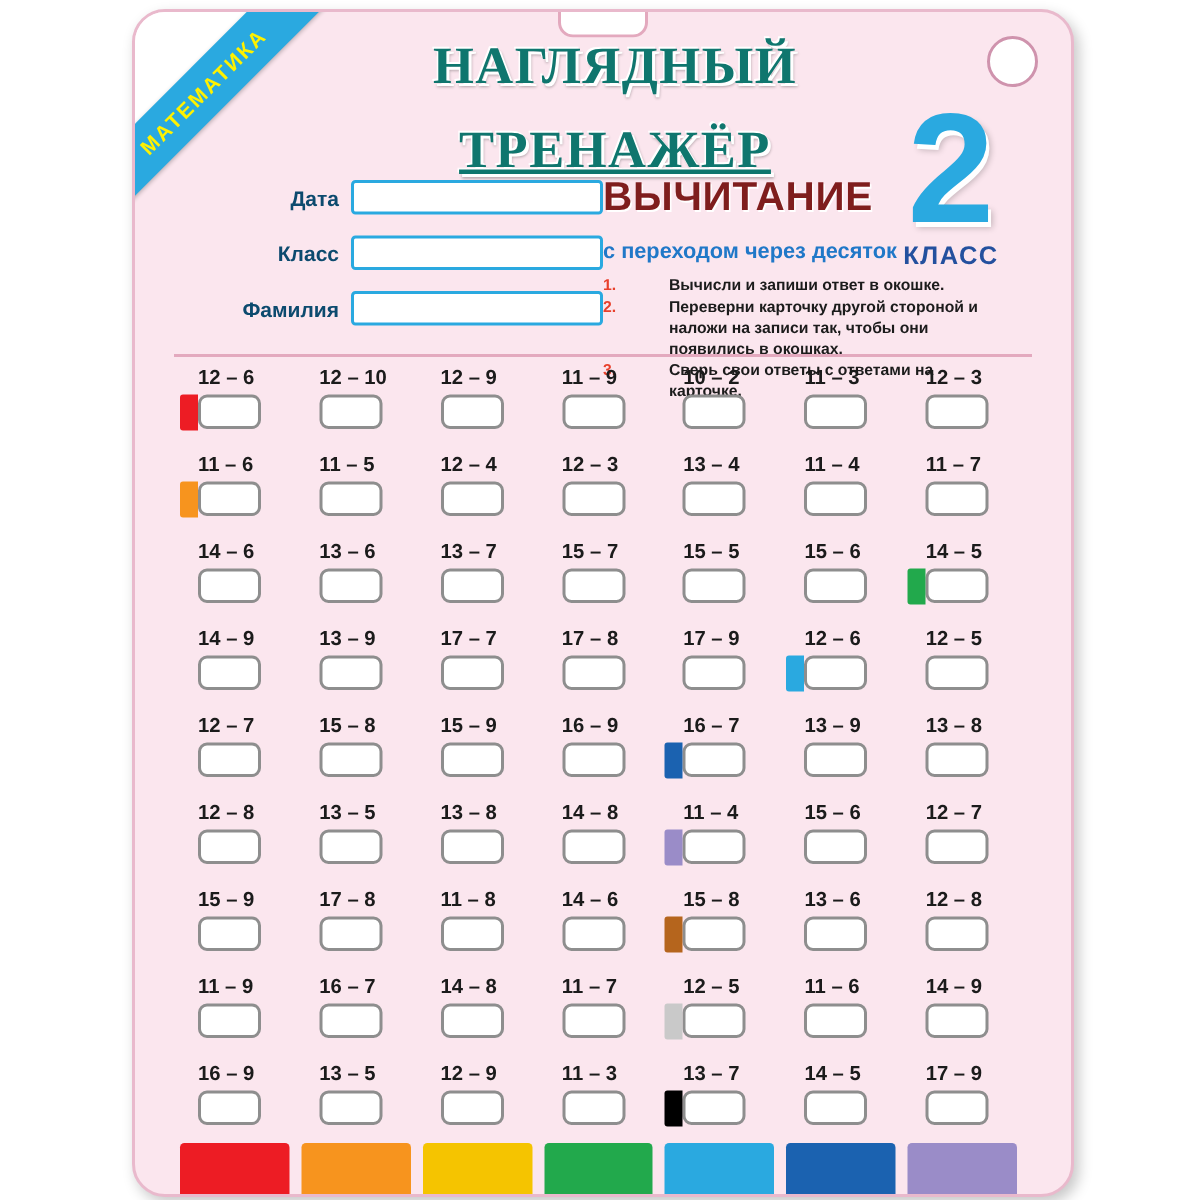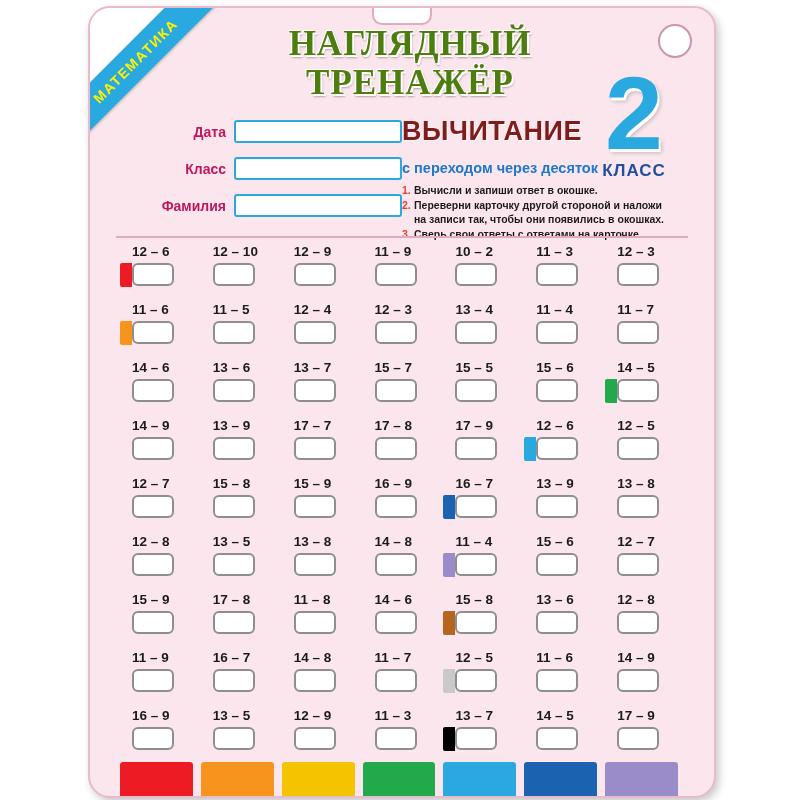--- a/index.html
+++ b/index.html
@@ -93,7 +93,7 @@
     font-family: "Liberation Serif", serif;
     font-weight: bold;
     font-size: 35px;
-    color: #4d7c0f;
+    color: #0f766e;
     letter-spacing: 1px;
     line-height: 1.0;
     text-shadow:

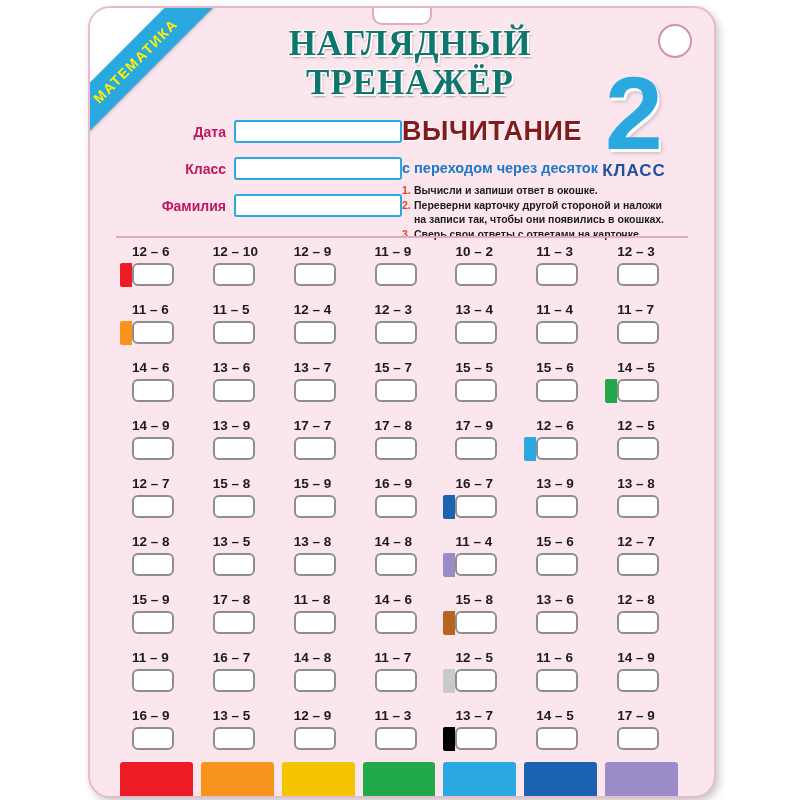--- a/index.html
+++ b/index.html
@@ -101,7 +101,7 @@
       -1px -1px 0 #ffffff,
       2px 3px 2px rgba(0,0,0,0.30);
   }
-  .title-line.second { margin-top: 4px; }
+  .title-line.second { margin-top: 21px; text-decoration: underline; }
 
   
   #form-block {

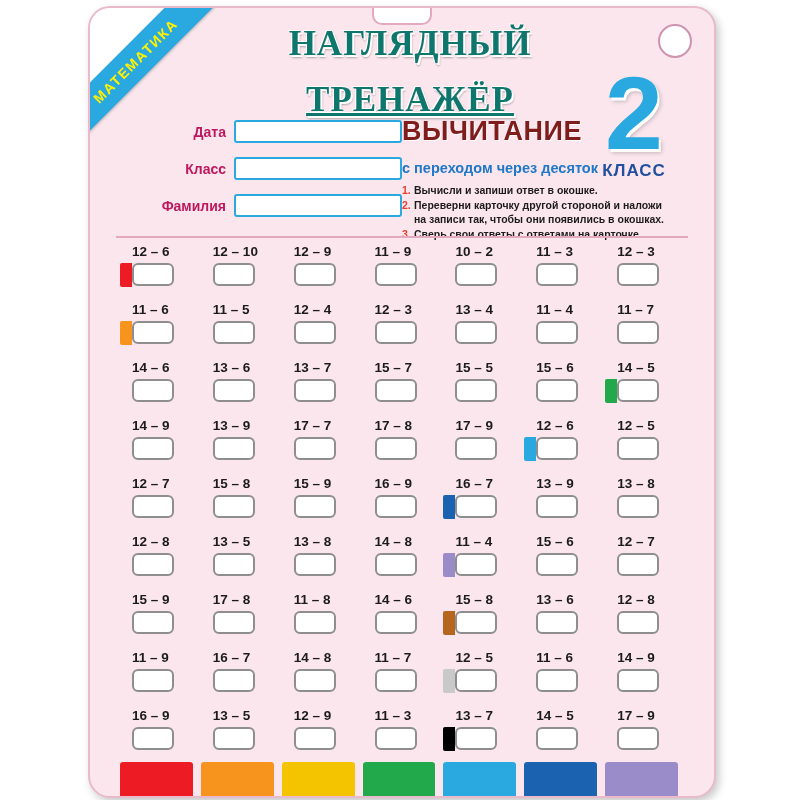--- a/index.html
+++ b/index.html
@@ -121,7 +121,7 @@
     padding-right: 8px;
     font-size: 14px;
     font-weight: bold;
-    color: #be185d;
+    color: #0c4a6e;
     font-family: "Liberation Sans", sans-serif;
   }
   .form-input {

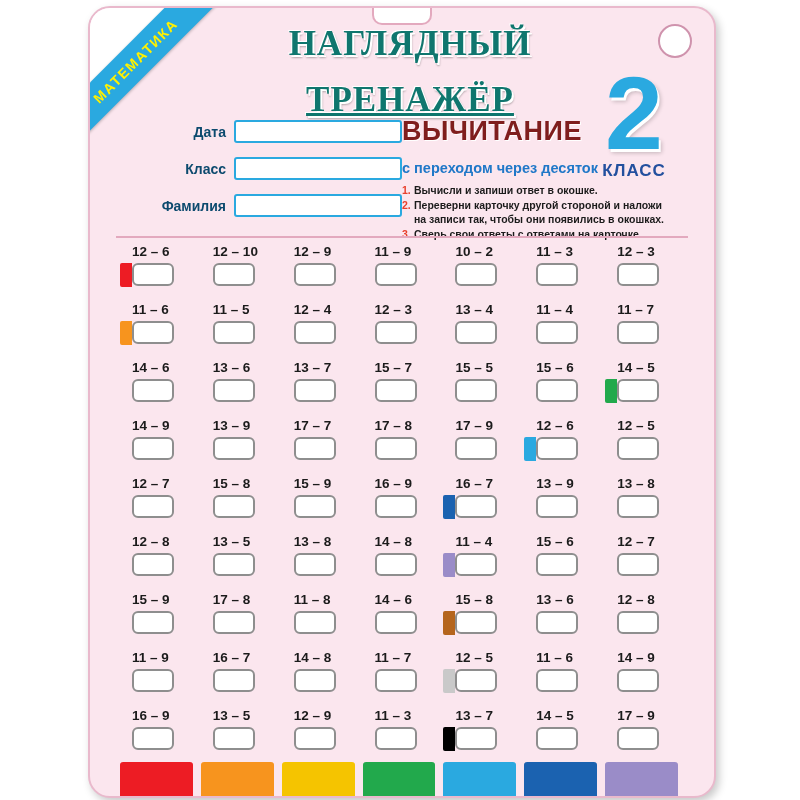--- a/index.html
+++ b/index.html
@@ -172,7 +172,7 @@
     width: 12px;
     flex: none;
   }
-  .instr-text { flex: 1; }
+  .instr-text { flex: 1; margin-left: 32px; }
 
   
   #grade-block {

